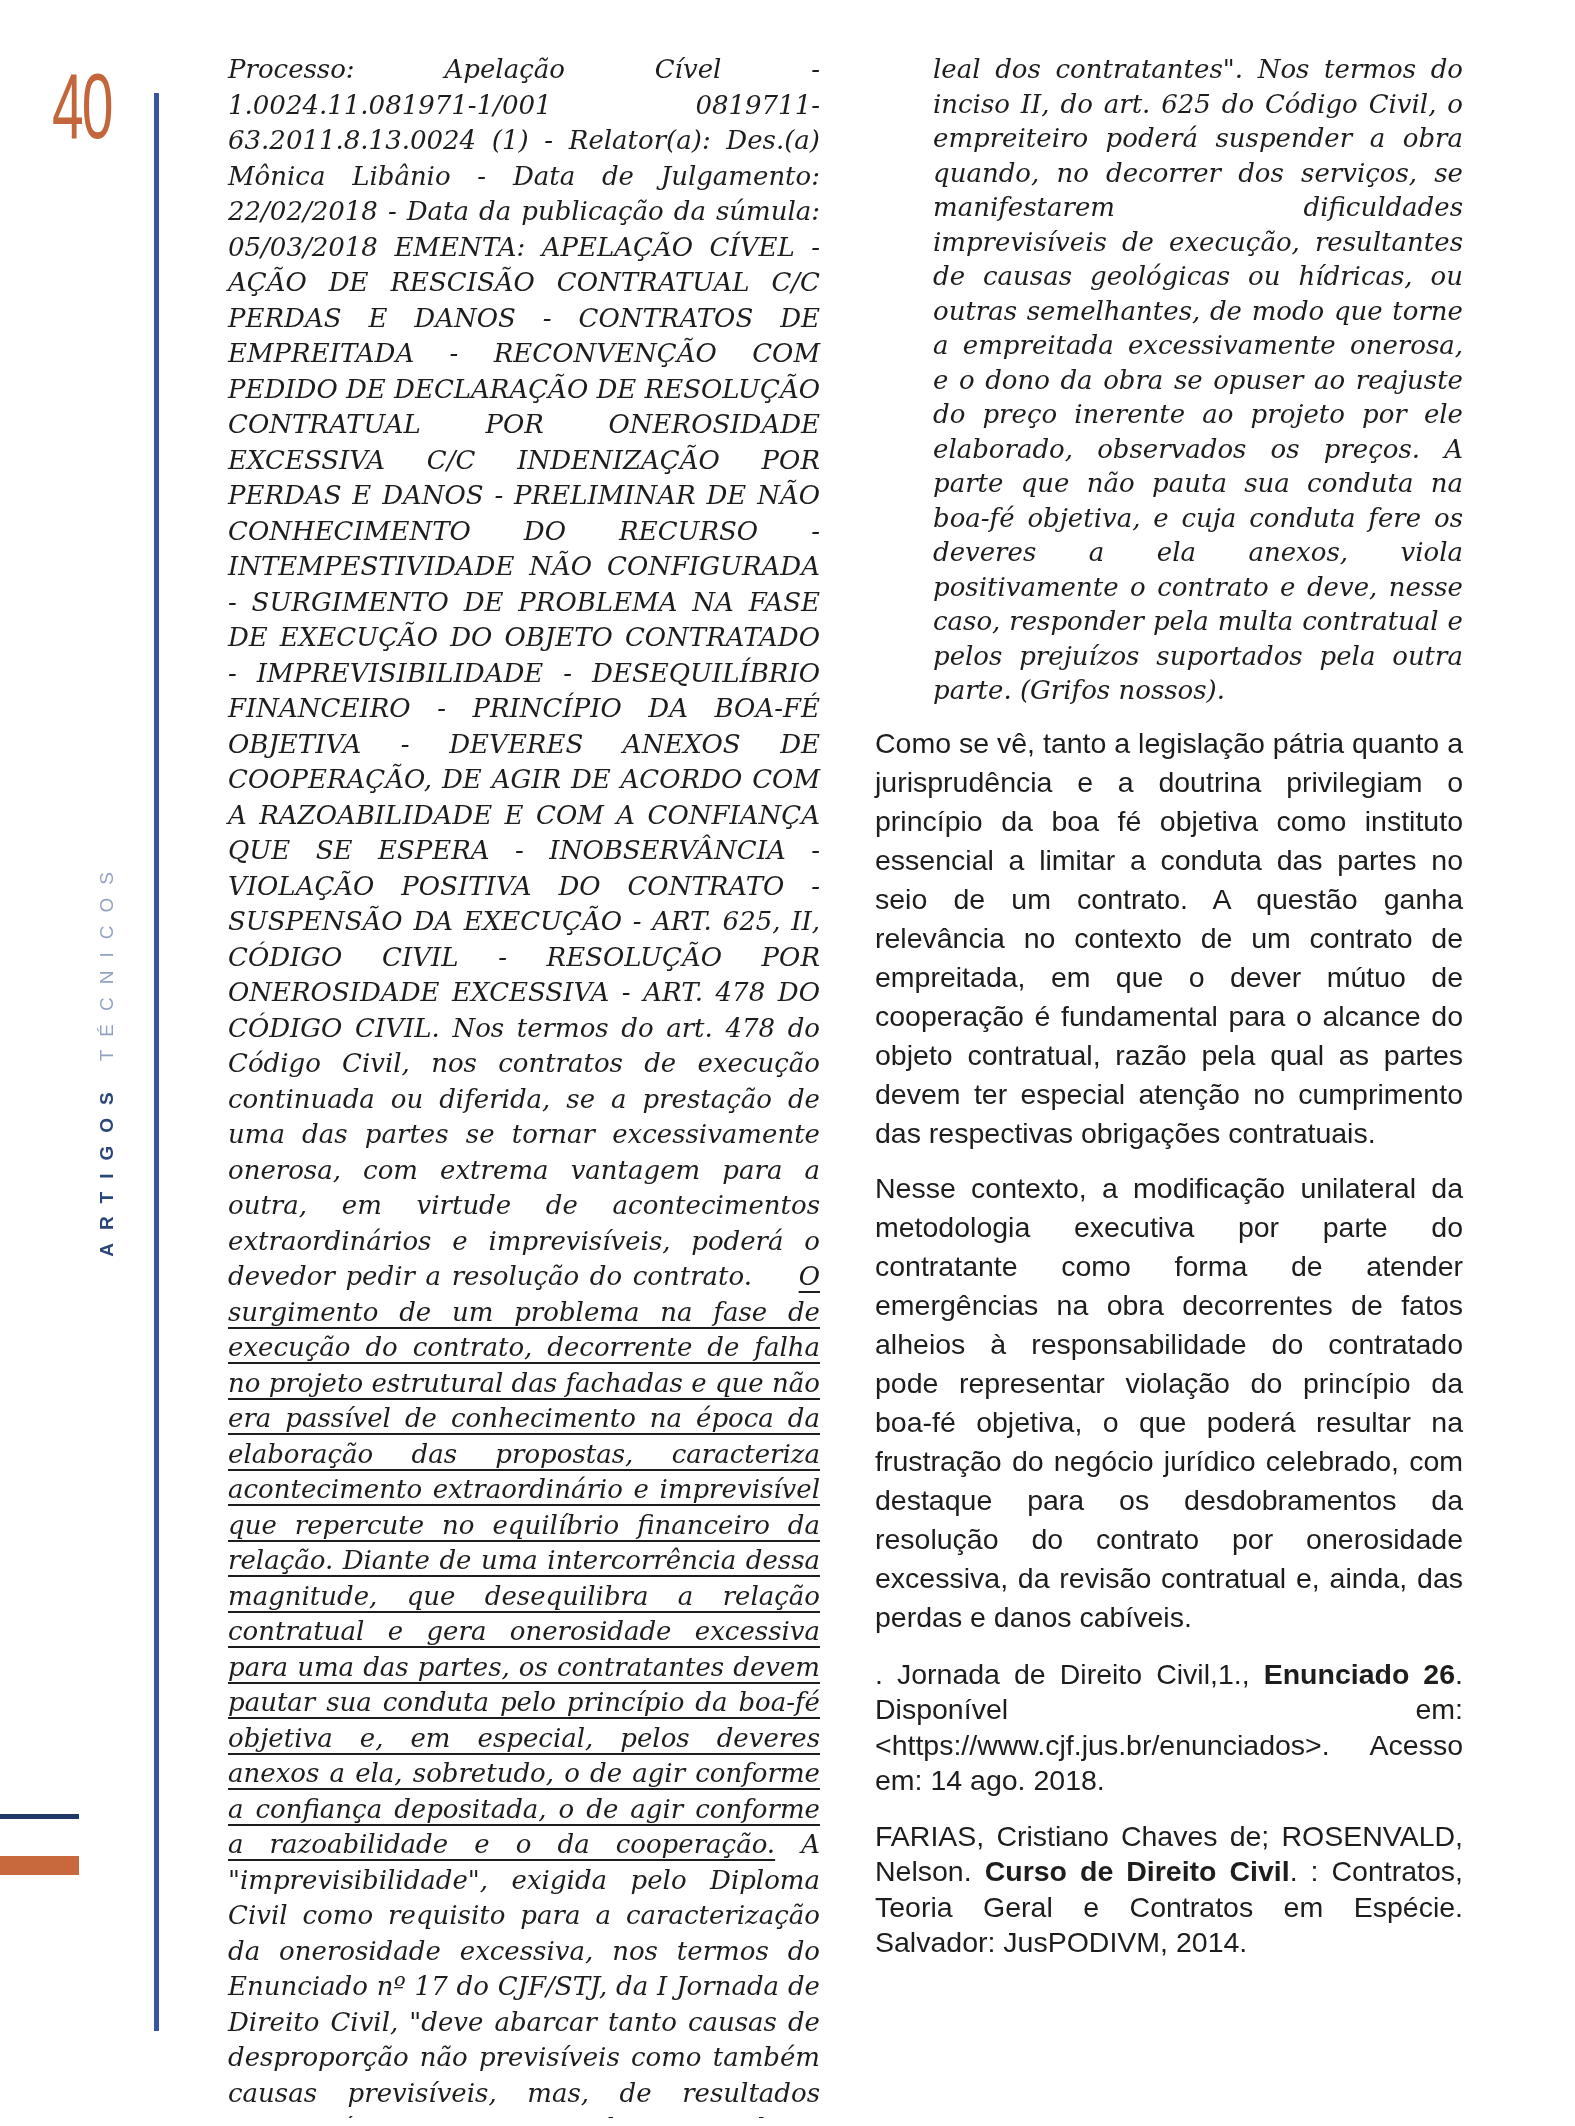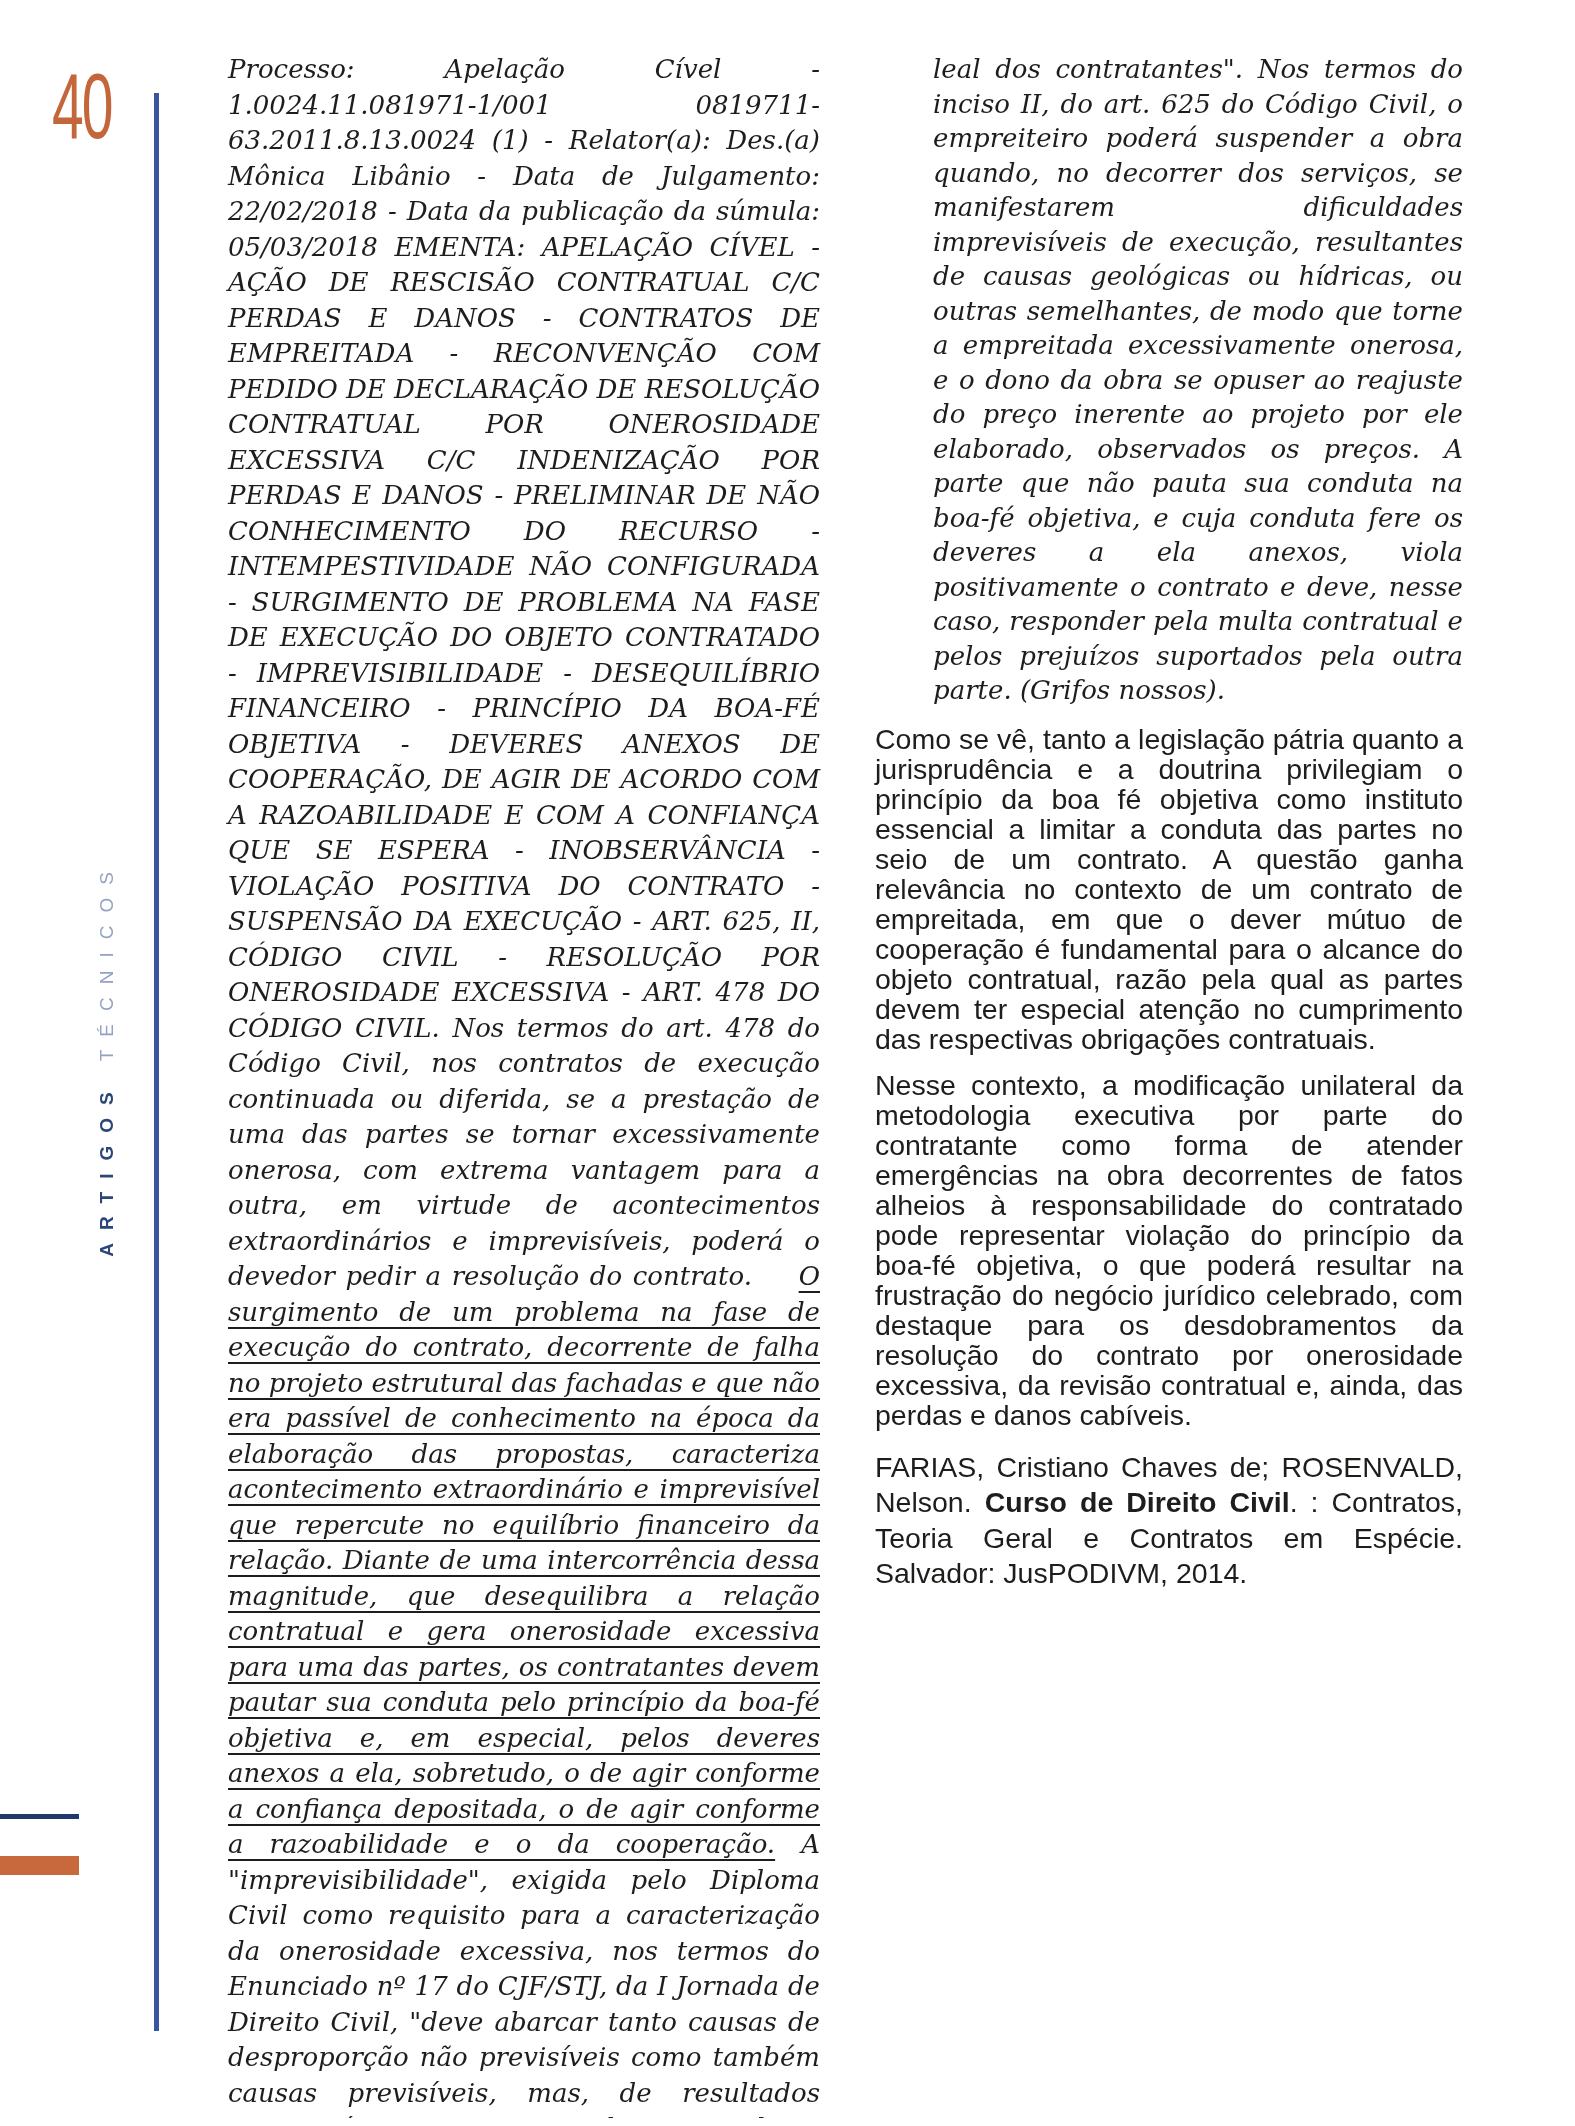--- a/index.html
+++ b/index.html
@@ -87,7 +87,7 @@
   .body-par {
     margin: 16px 0 0 0;
     font-size: 28.5px;
-    line-height: 30px;
+    line-height: 39px;
     text-align: justify;
     hyphens: auto;
   }

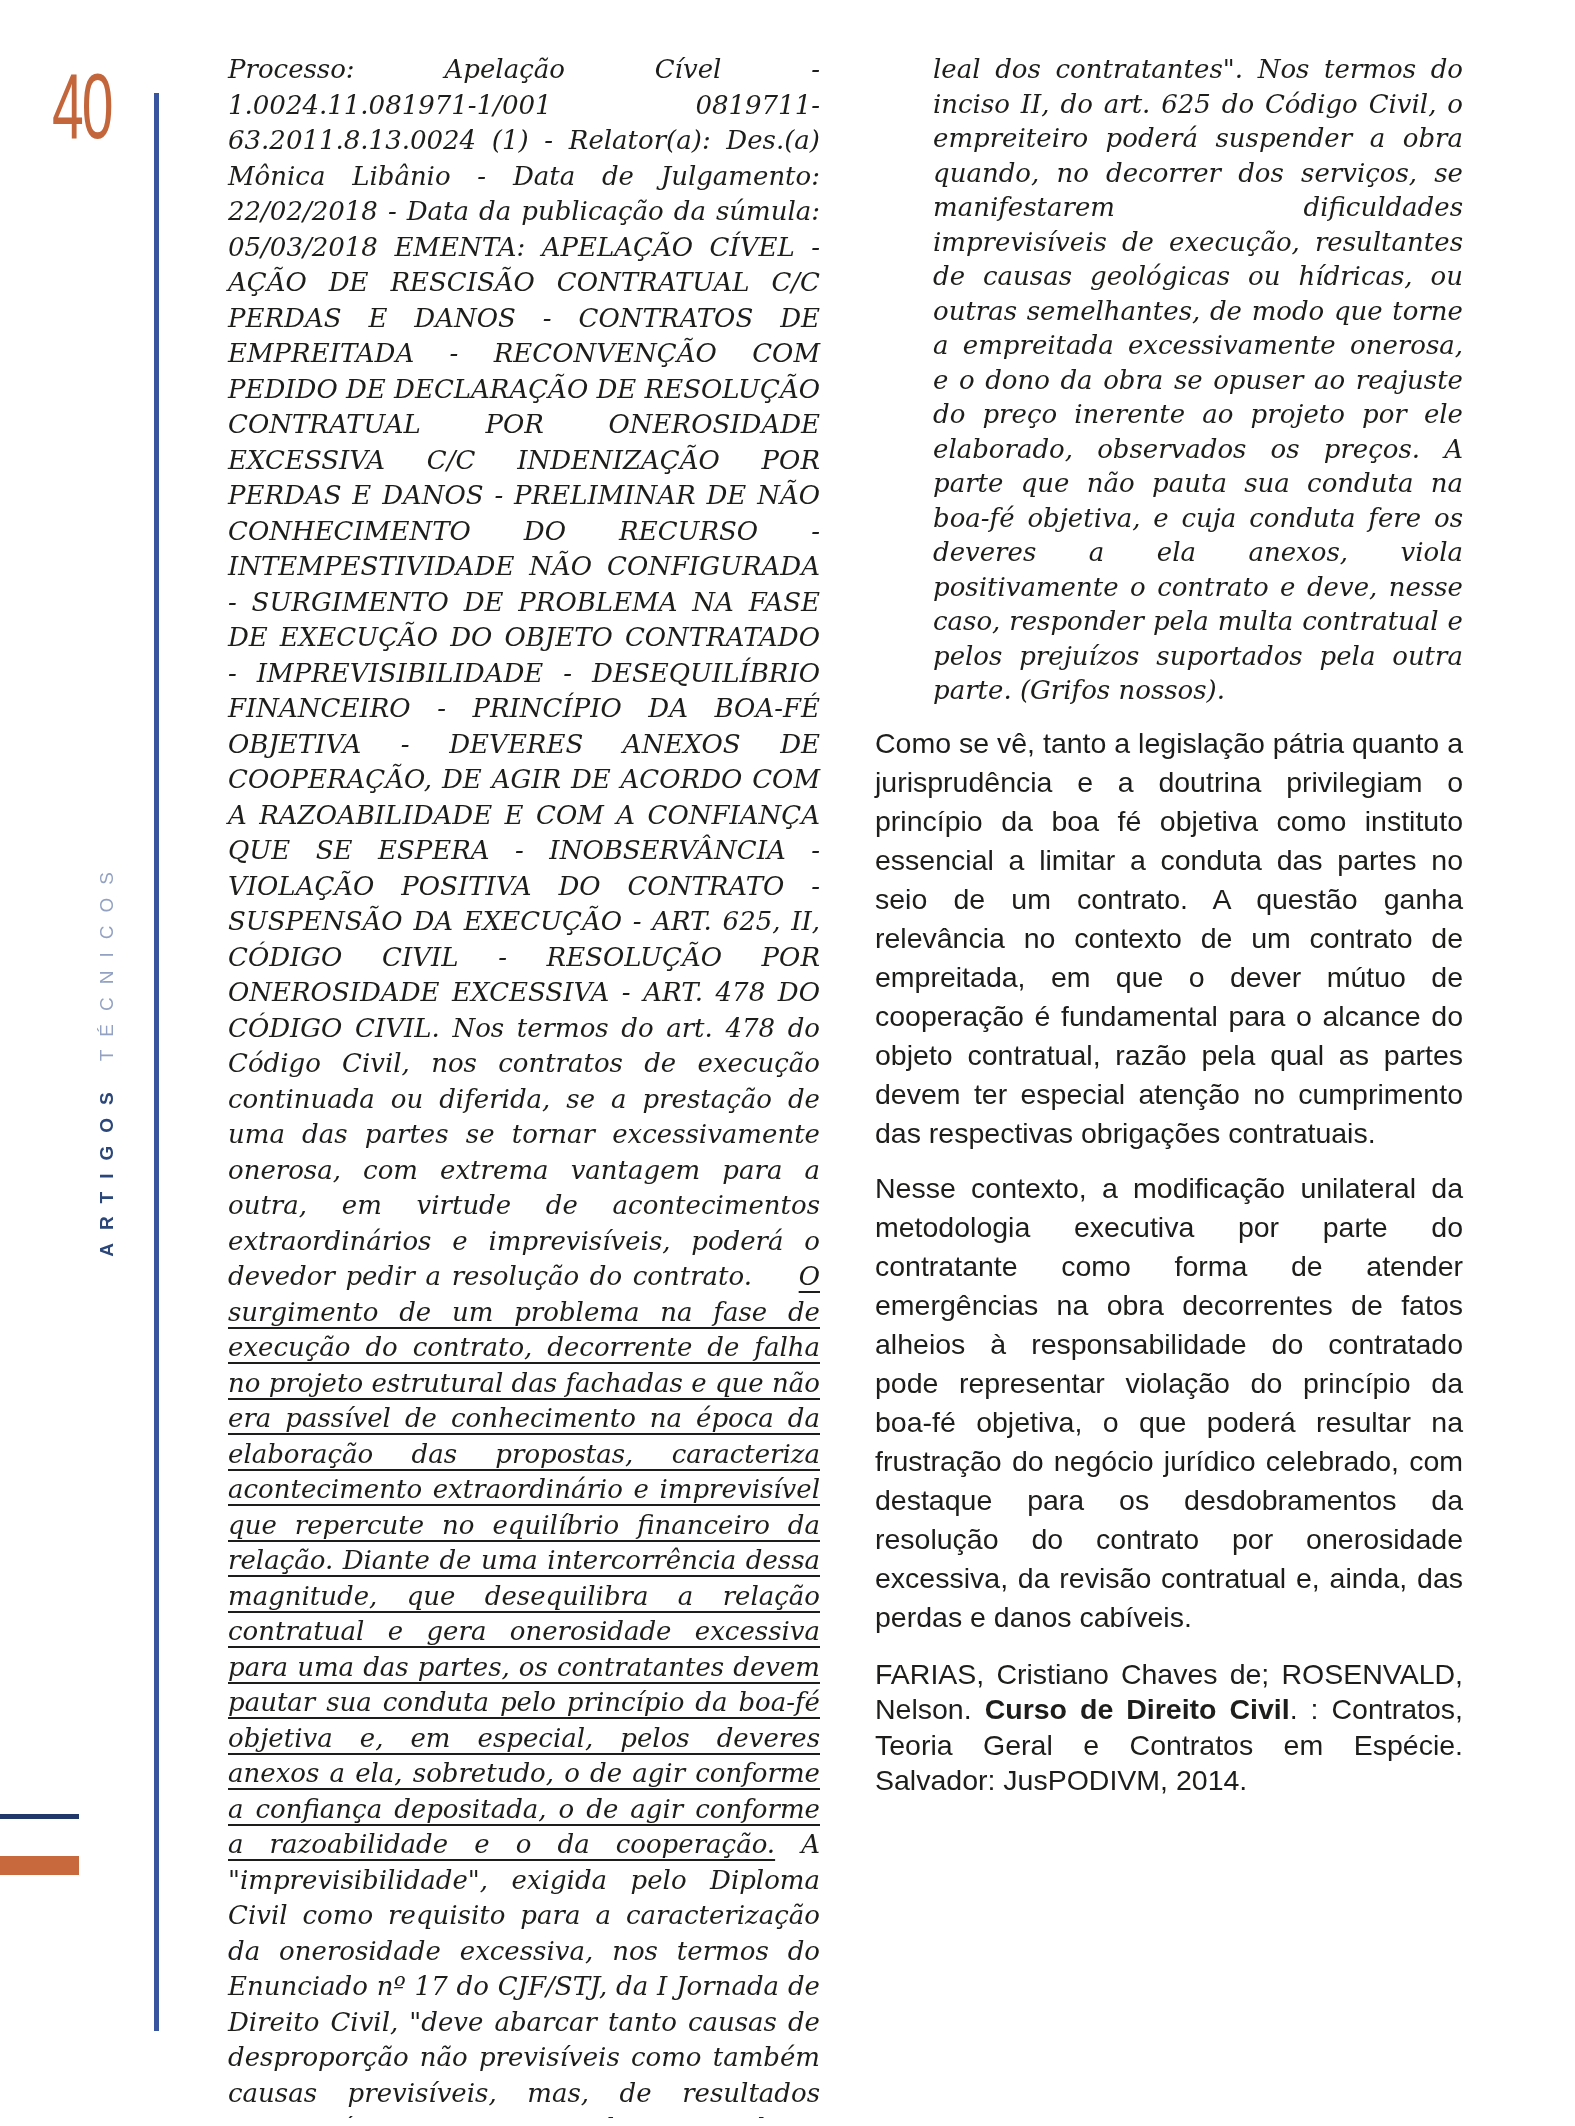--- a/index.html
+++ b/index.html
@@ -138,6 +138,7 @@
 
 
 
+    <p class="ref"><span>. Jornada de Direito Civil,1., </span><strong>Enunciado 26</strong><span>. Disponível em: &lt;https://www.cjf.jus.br/enunciados&gt;. Acesso em: 14 ago. 2018.</span></p>
 
     <p class="ref"><span>FARIAS, Cristiano Chaves de; ROSENVALD, Nelson. </span><strong>Curso de Direito Civil</strong><span>. : Contratos, Teoria Geral e Contratos em Espécie. Salvador: JusPODIVM, 2014.</span></p>
 

